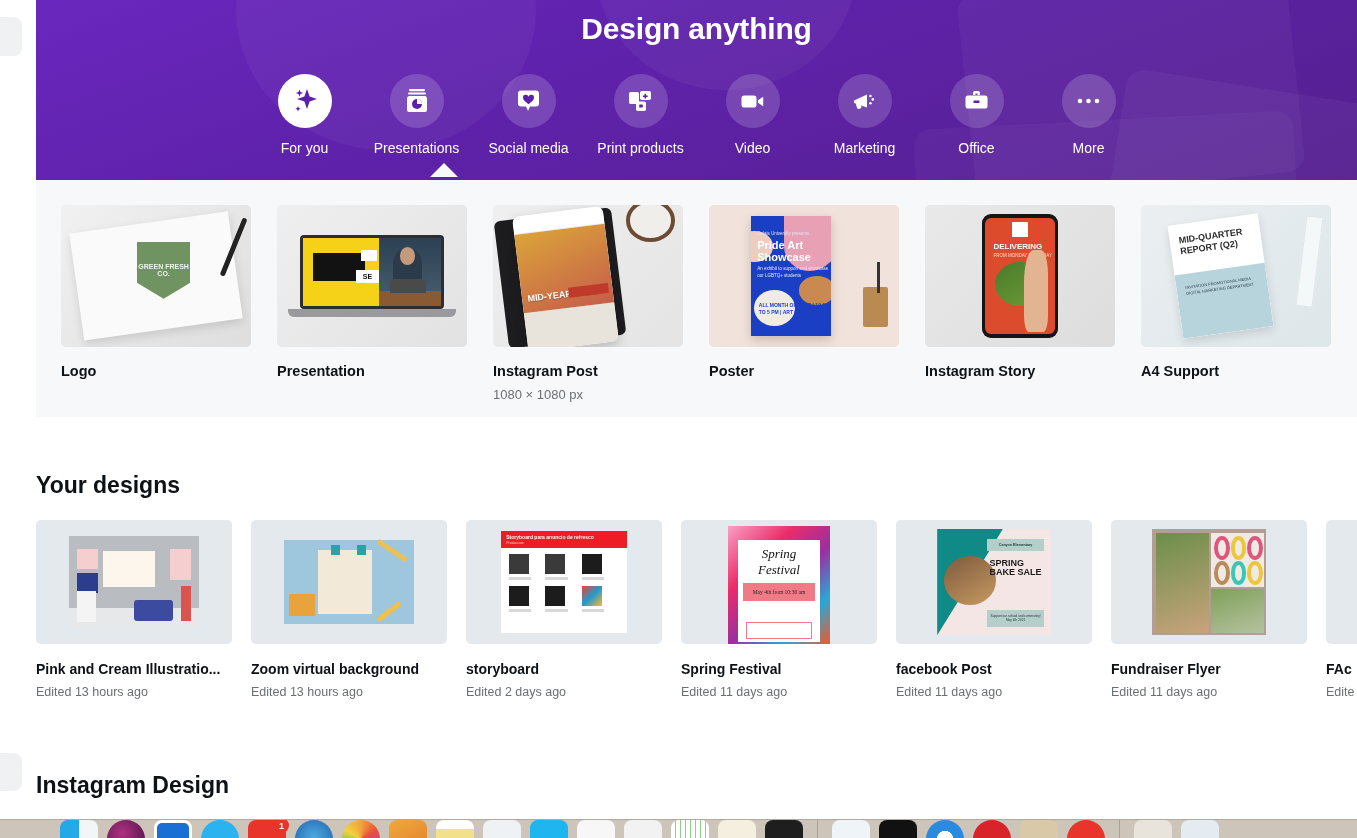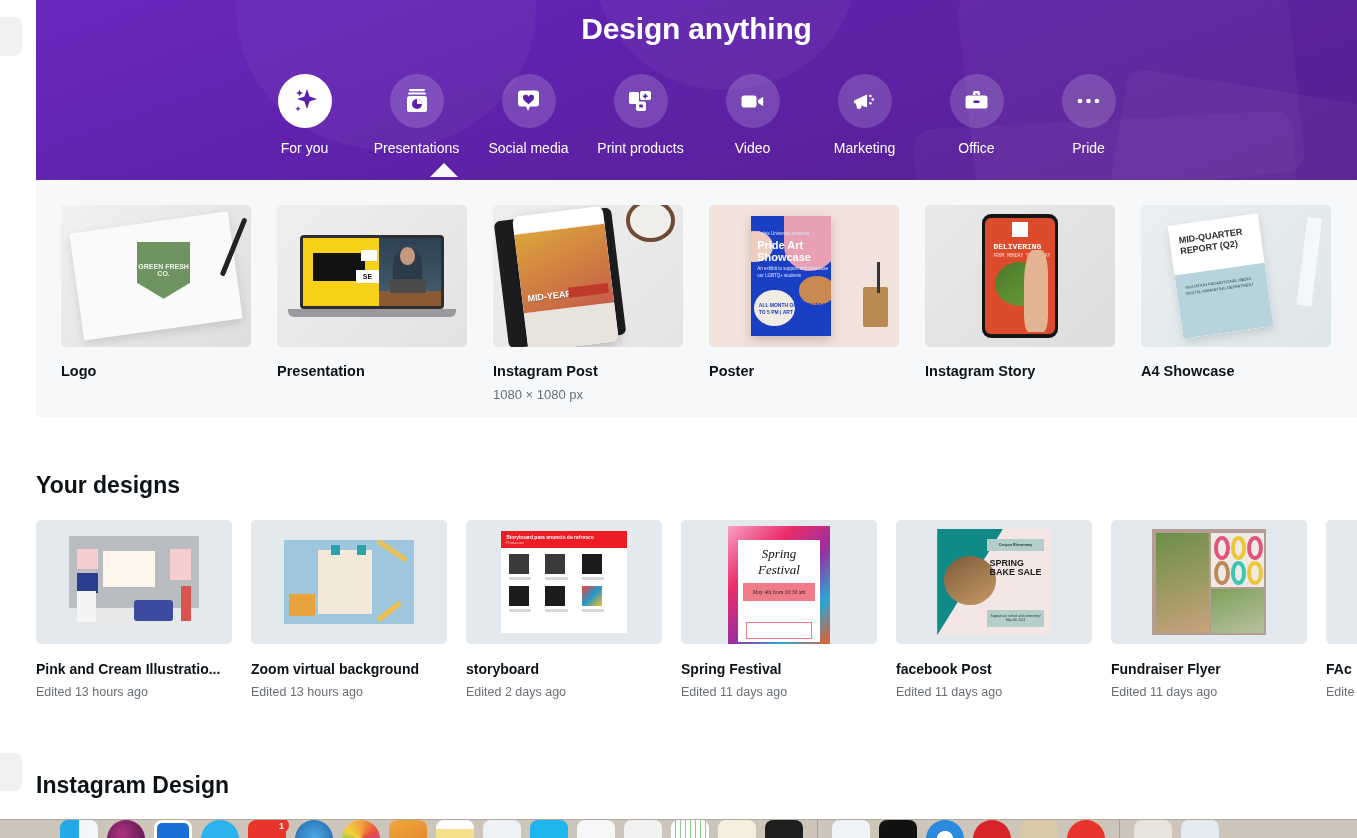--- a/index.html
+++ b/index.html
@@ -355,7 +355,7 @@
               <circle cx="22" cy="5" r="2.3"></circle>
           </svg>
         </div>
-        <div class="cat-label">Pride</div>
+        <div class="cat-label">More</div>
       </div>
 
     </div>

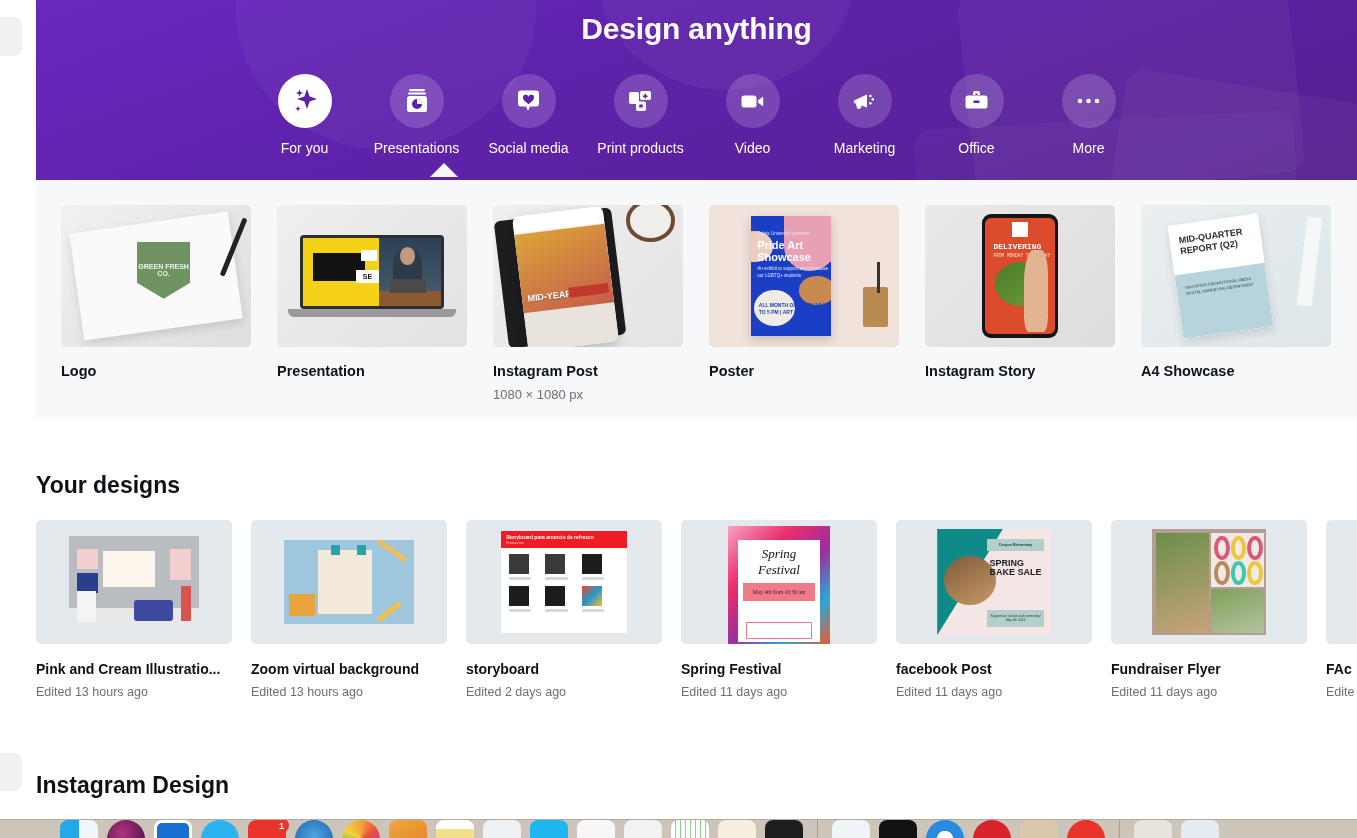--- a/index.html
+++ b/index.html
@@ -136,7 +136,7 @@
   
   .art-igstory { position:absolute; inset:0; background:linear-gradient(135deg,#e9e9e9,#dddddd); }
   .st-phone { position:absolute; left:30%; top:6%; width:40%; height:88%; background:#151515; border-radius:9px; padding:4px 3px; }
-  .st-screen { width:100%; height:100%; background:#dd4b2d; border-radius:6px; position:relative; overflow:hidden;font-family:Liberation Mono, monospace; }
+  .st-screen { width:100%; height:100%; background:#dd4b2d; border-radius:6px; position:relative; overflow:hidden; }
   .st-logo { position:absolute; left:38%; top:4%; width:24%; height:13%; background:#fff; }
   .st-t { position:absolute; left:12%; top:21%; color:#fff; font-size:8px; font-weight:bold; }
   .st-t2 { position:absolute; left:12%; top:30%; color:#ffd9cf; font-size:4.5px; }

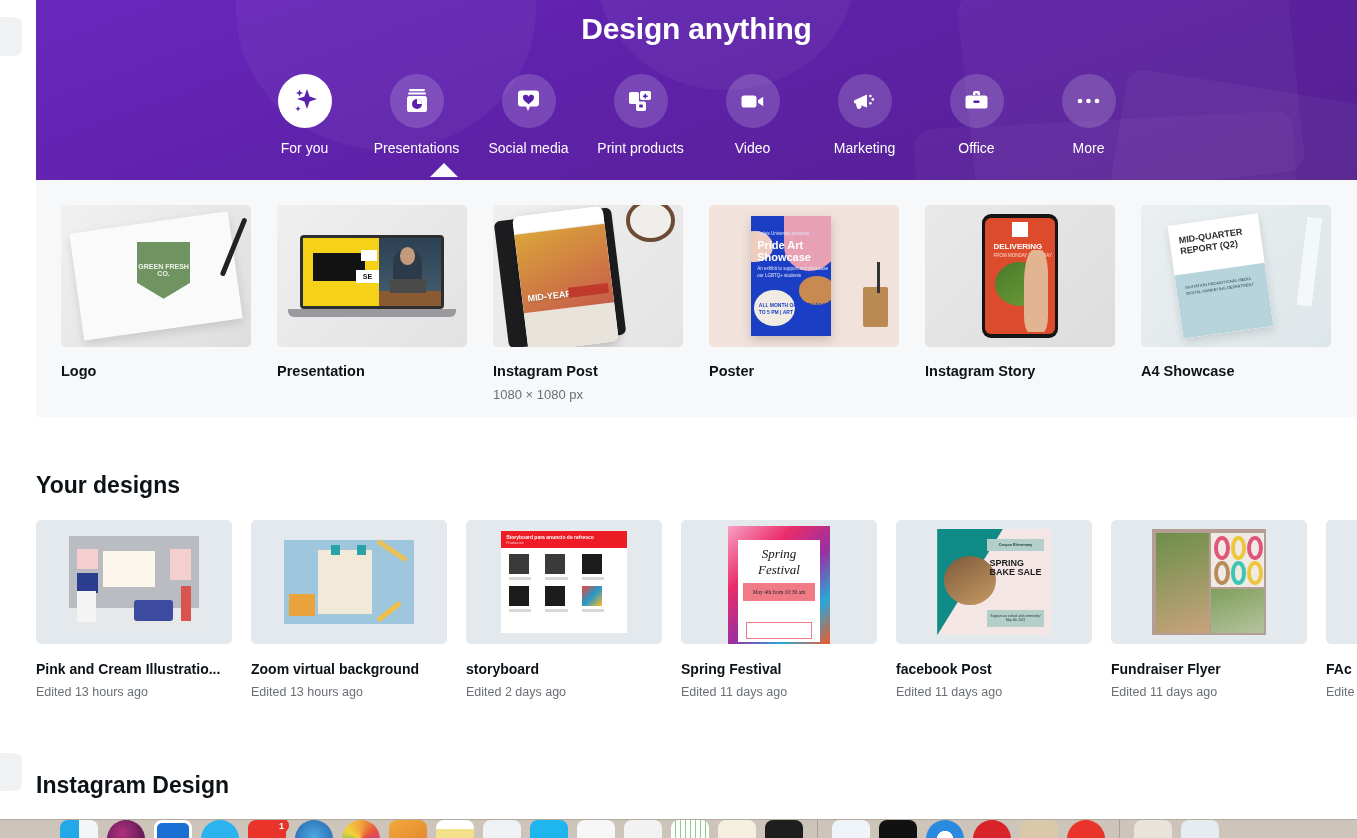--- a/index.html
+++ b/index.html
@@ -469,7 +469,7 @@
             <div class="a4-ruler"></div>
           </div>
         </div>
-        <div class="tpl-name">A4 Showcase</div>
+        <div class="tpl-name">A4 Support</div>
       </div>
 
     </div>

